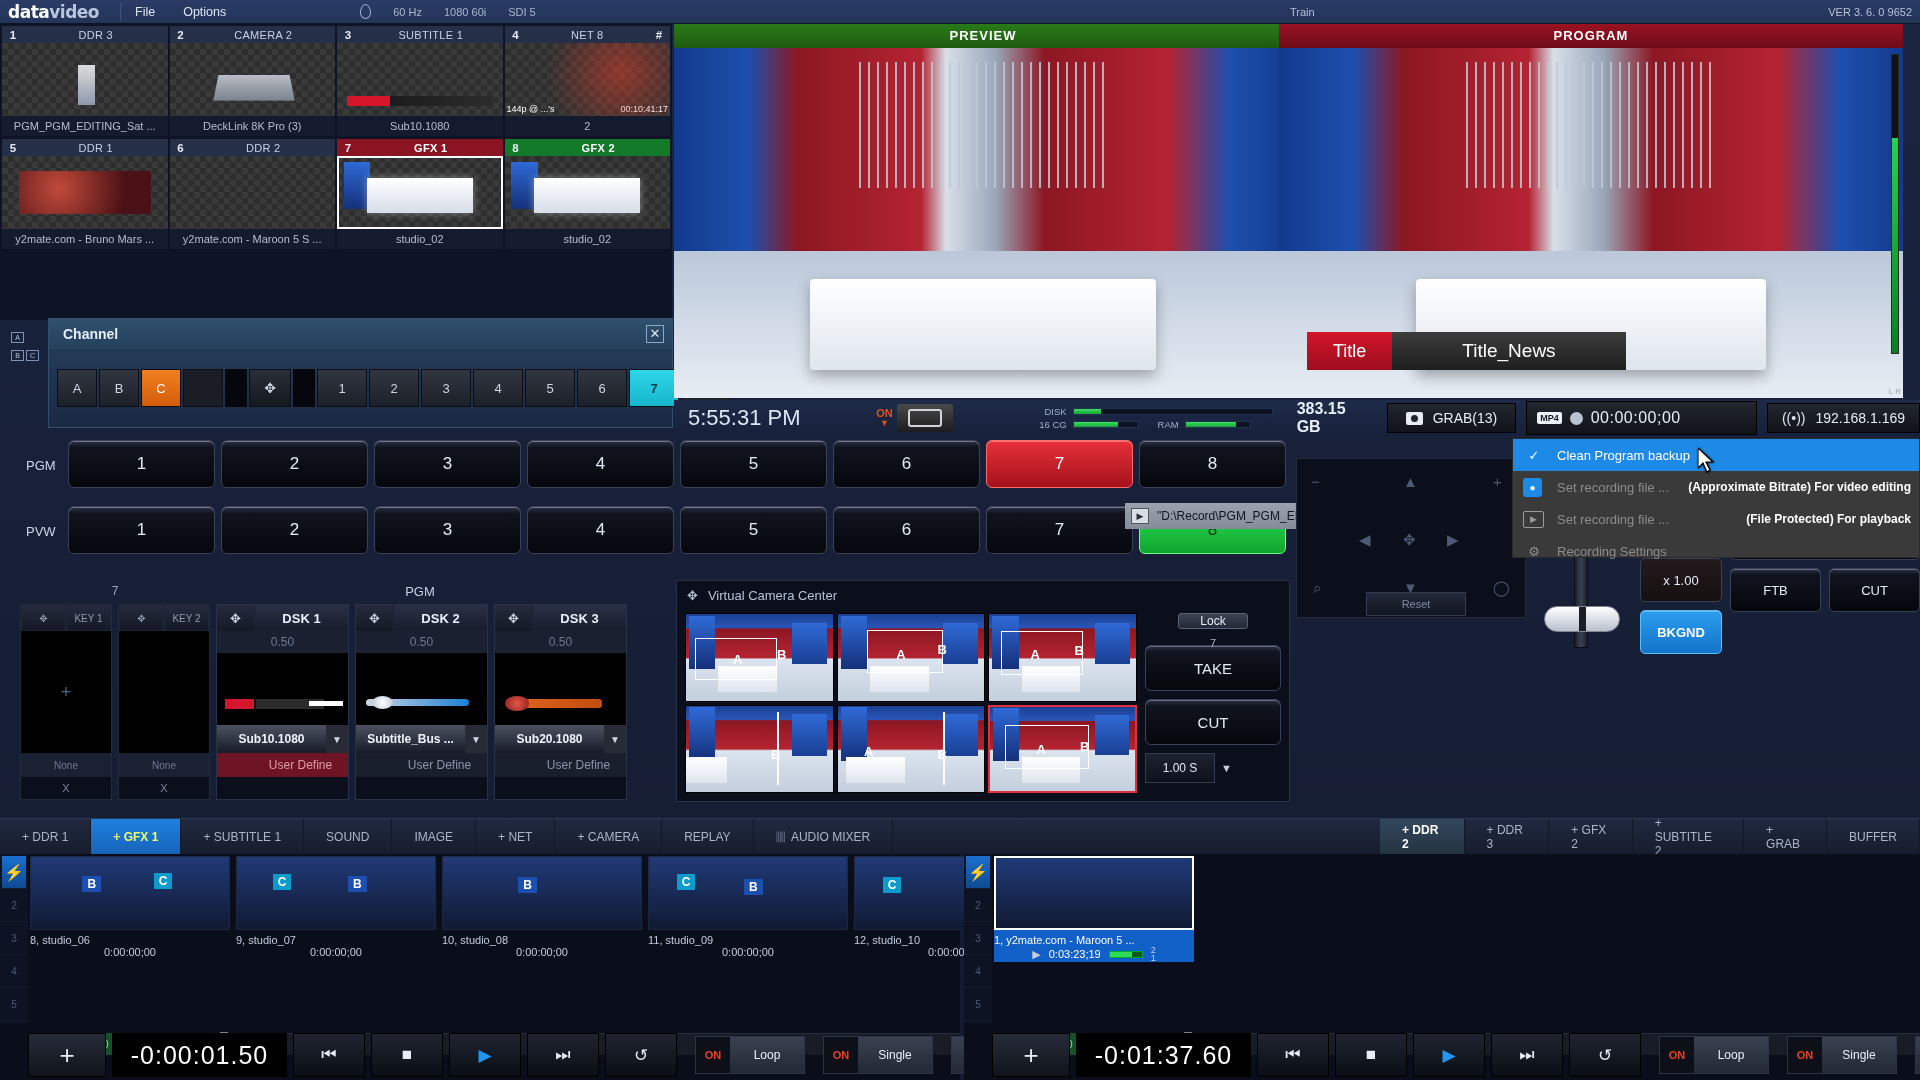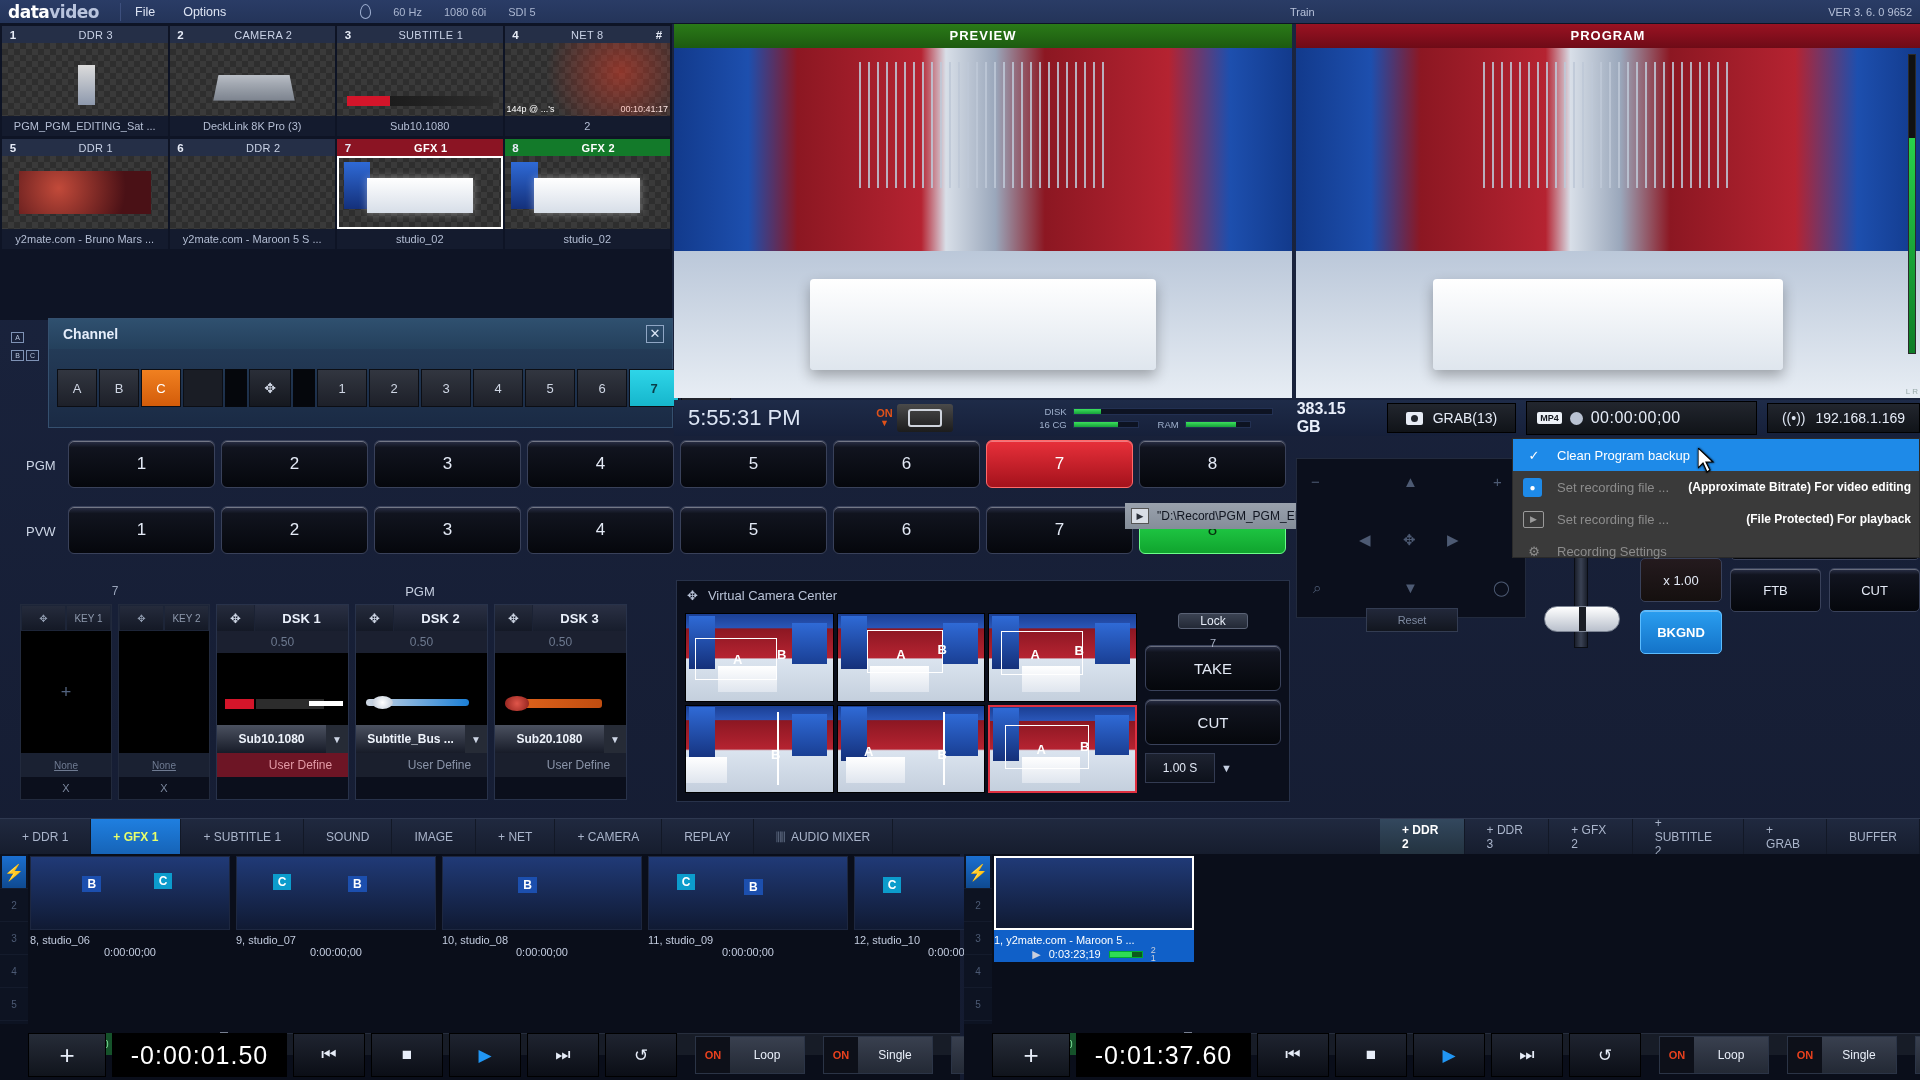--- a/index.html
+++ b/index.html
@@ -95,7 +95,7 @@
   .pvwprog { position:absolute; left:674px; top:24px; width:1246px; height:386px; }
   .mon { position:absolute; top:0; width:618px; }
   .mon.pv { left:0; }
-  .mon.pg { left:622px; width:624px; }
+  .mon.pg { left:605px; width:624px; }
   .mon .lbl { height:24px; line-height:24px; text-align:center; font-size:13px;
      font-weight:bold; color:#fff; letter-spacing:1px; }
   .mon.pv .lbl { background:linear-gradient(#2a7a18,#1d5a10); }

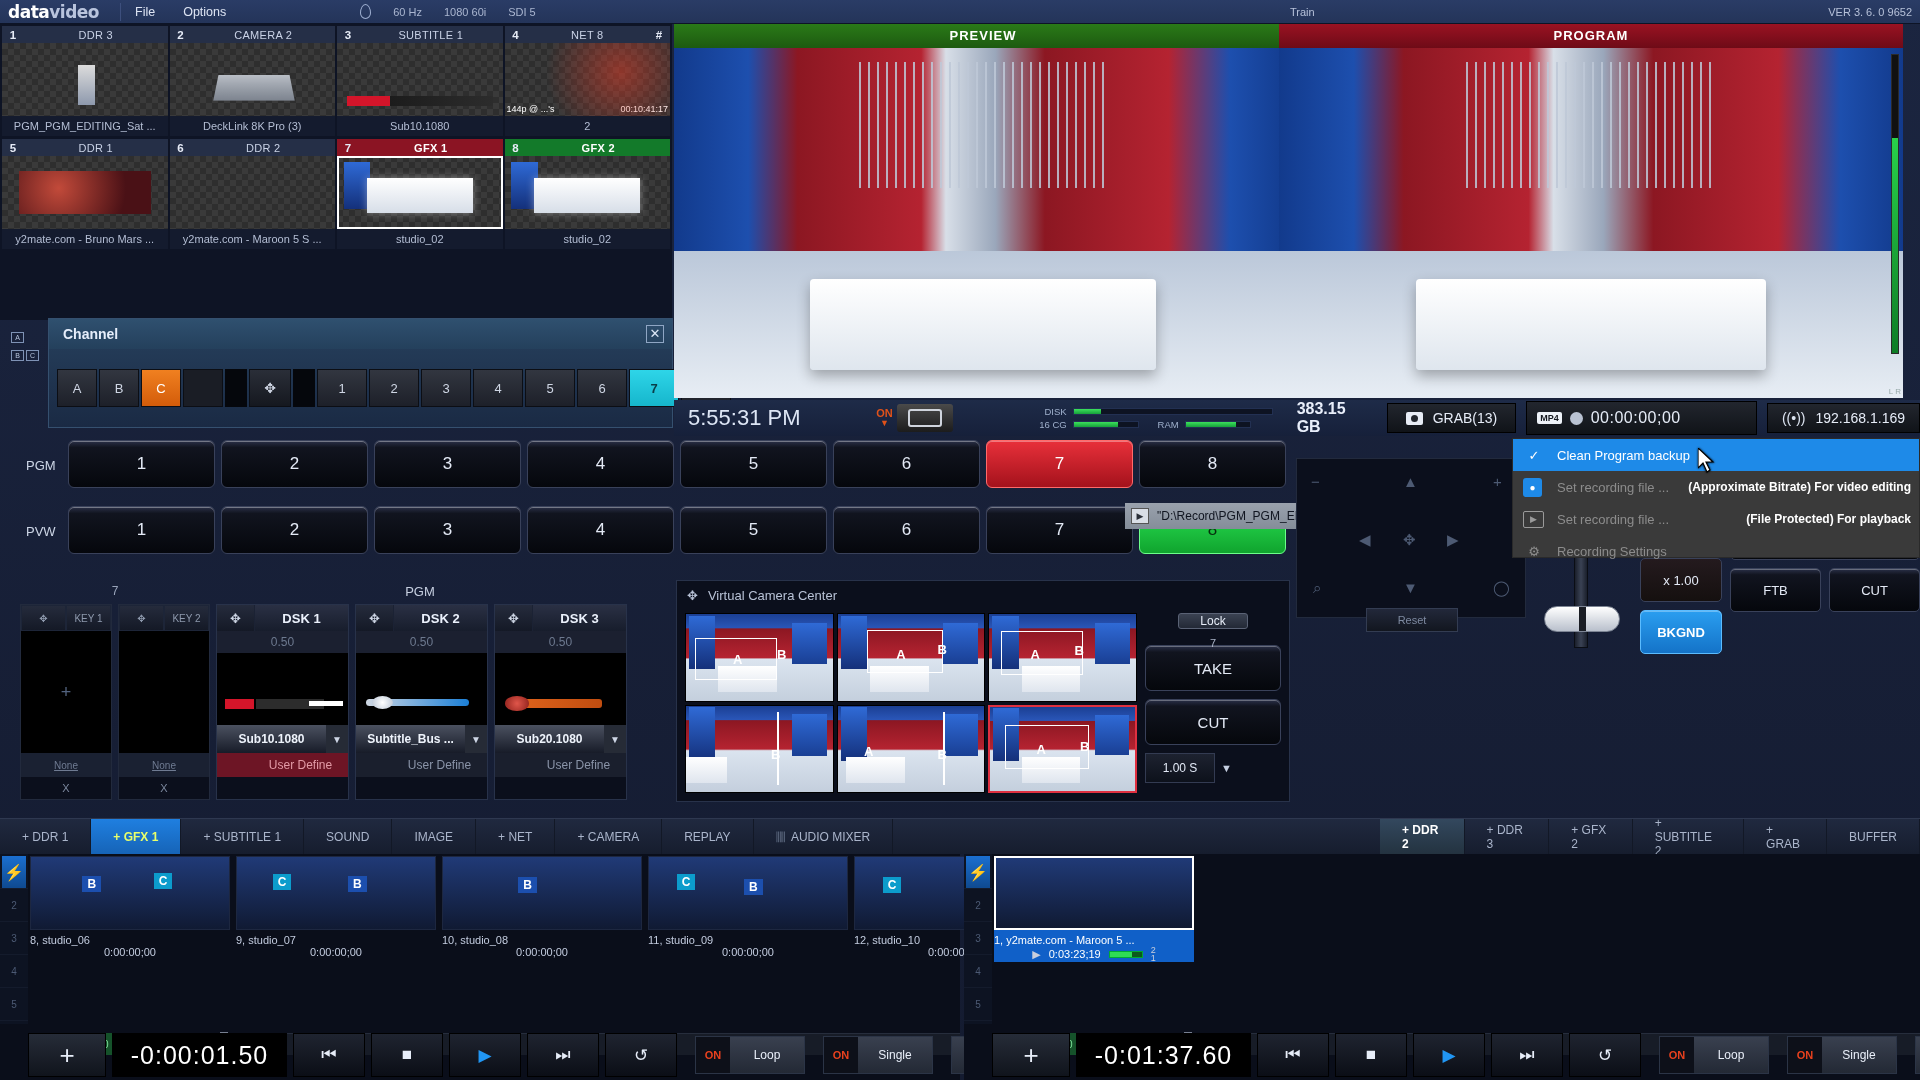--- a/index.html
+++ b/index.html
@@ -522,6 +522,10 @@
           <div class="sb-grill"></div>
           <div class="sb-desk"></div>
         </div>
+        <div class="lower3">
+          <div class="l3-a">Title</div>
+          <div class="l3-b">Title_News</div>
+        </div>
         <div class="audiobar">
             <i style="height:72%"></i>
           </div>

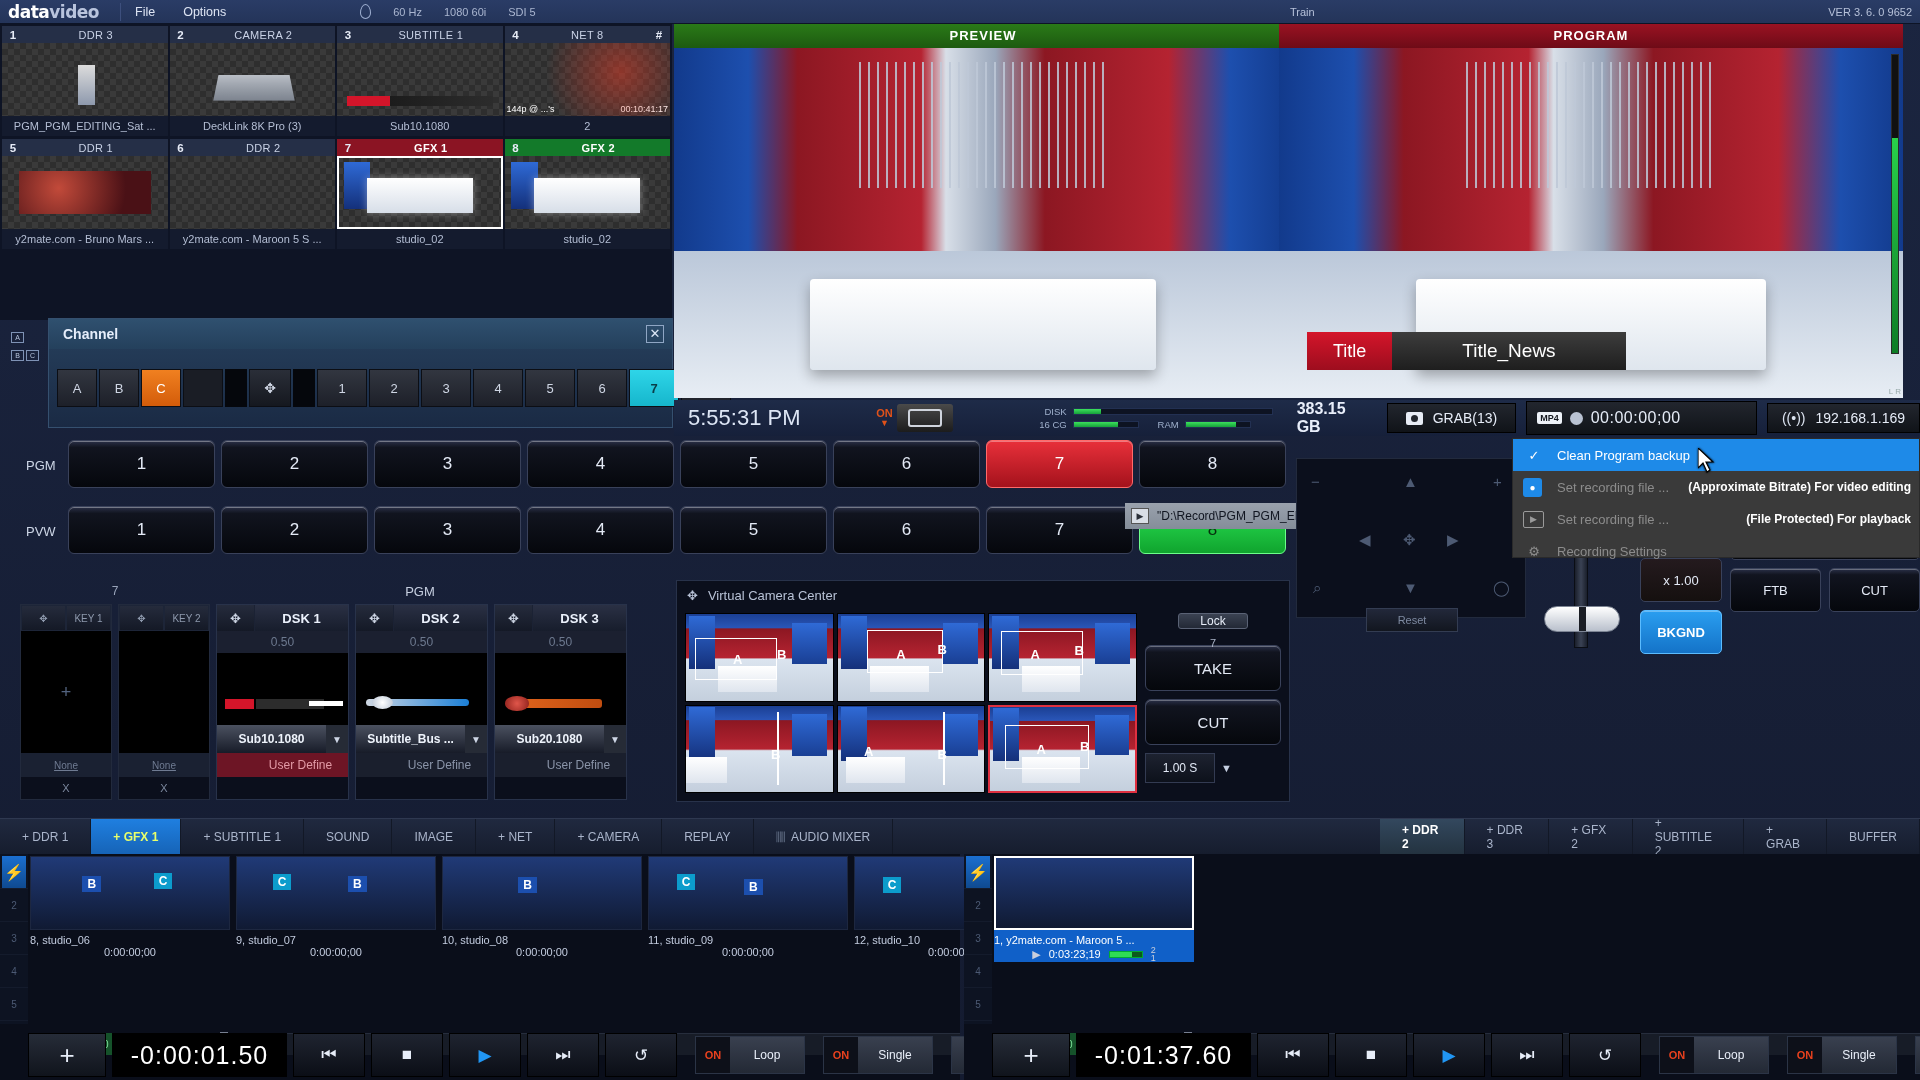--- a/index.html
+++ b/index.html
@@ -273,7 +273,7 @@
   .joybox { position:absolute; left:0; top:18px; width:230px; height:160px;
     background:#0b0f1c; border:1px solid #222a3d; }
   .joyarrow { position:absolute; color:#4d5a73; font-size:15px; }
-  .resetbtn { position:absolute; left:70px; top:168px; width:92px; height:24px;
+  .resetbtn { position:absolute; left:70px; top:152px; width:100px; height:24px;
      background:linear-gradient(#22283a,#12161f); border:1px solid #333c52;
      display:flex;align-items:center;justify-content:center; font-size:11px; color:#7e8aa1;}
   .tbarwrap { position:absolute; left:240px; top:18px; width:96px; height:190px; }

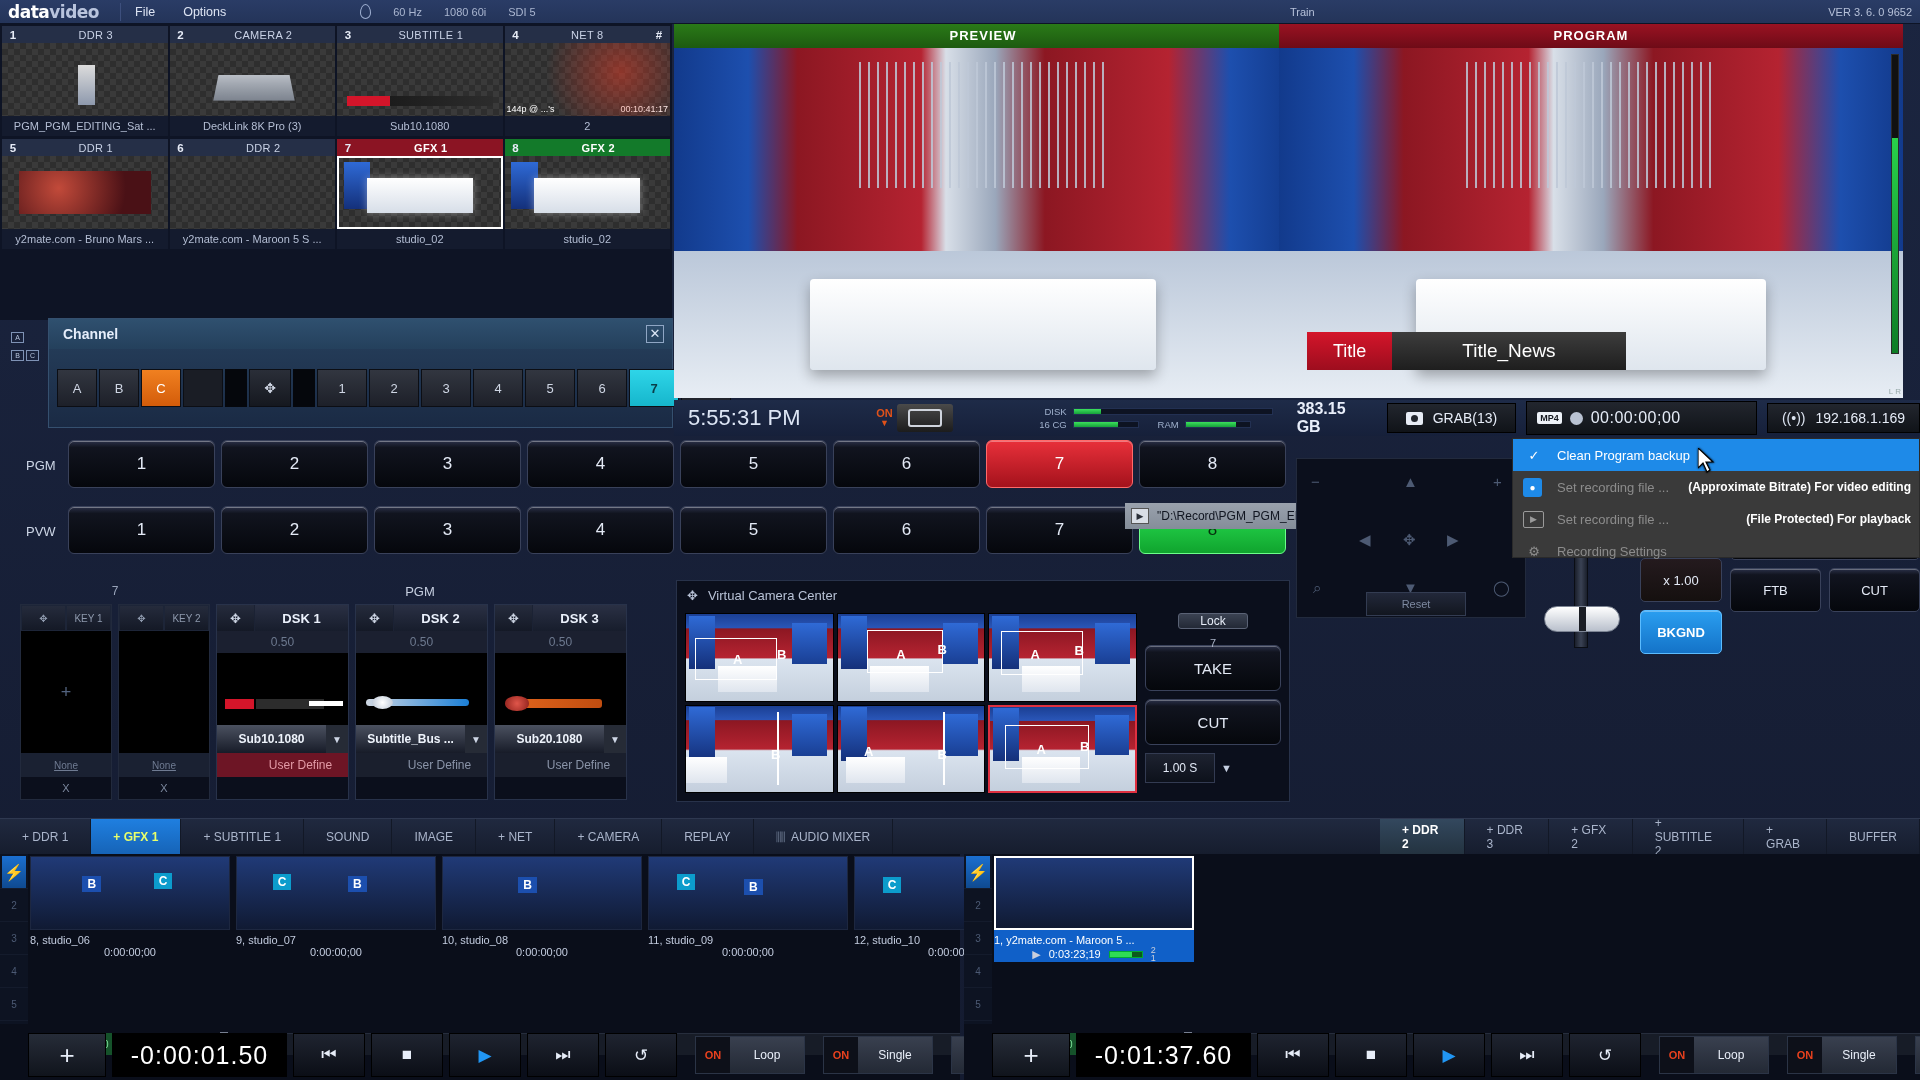--- a/index.html
+++ b/index.html
@@ -200,7 +200,7 @@
   .lm .mid { height:122px; background:#000; display:flex; align-items:center; justify-content:center;
      color:#52637f; font-size:18px;}
   .lm .nm { height:24px; background:#1a2132; display:flex;align-items:center;justify-content:center;
-     font-size:10px;color:#6f7b92;text-decoration:underline;}
+     font-size:10px;color:#6f7b92;}
   .lm .bt { height:22px; display:flex;align-items:center;justify-content:center;
      font-size:11px;color:#7b879d;}
   .dskcol { width:133px; background:#0b0f1c; border:1px solid #28324a; }

